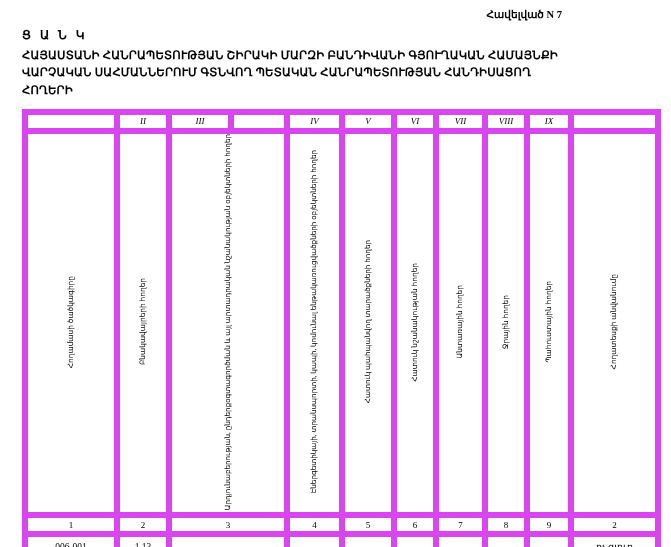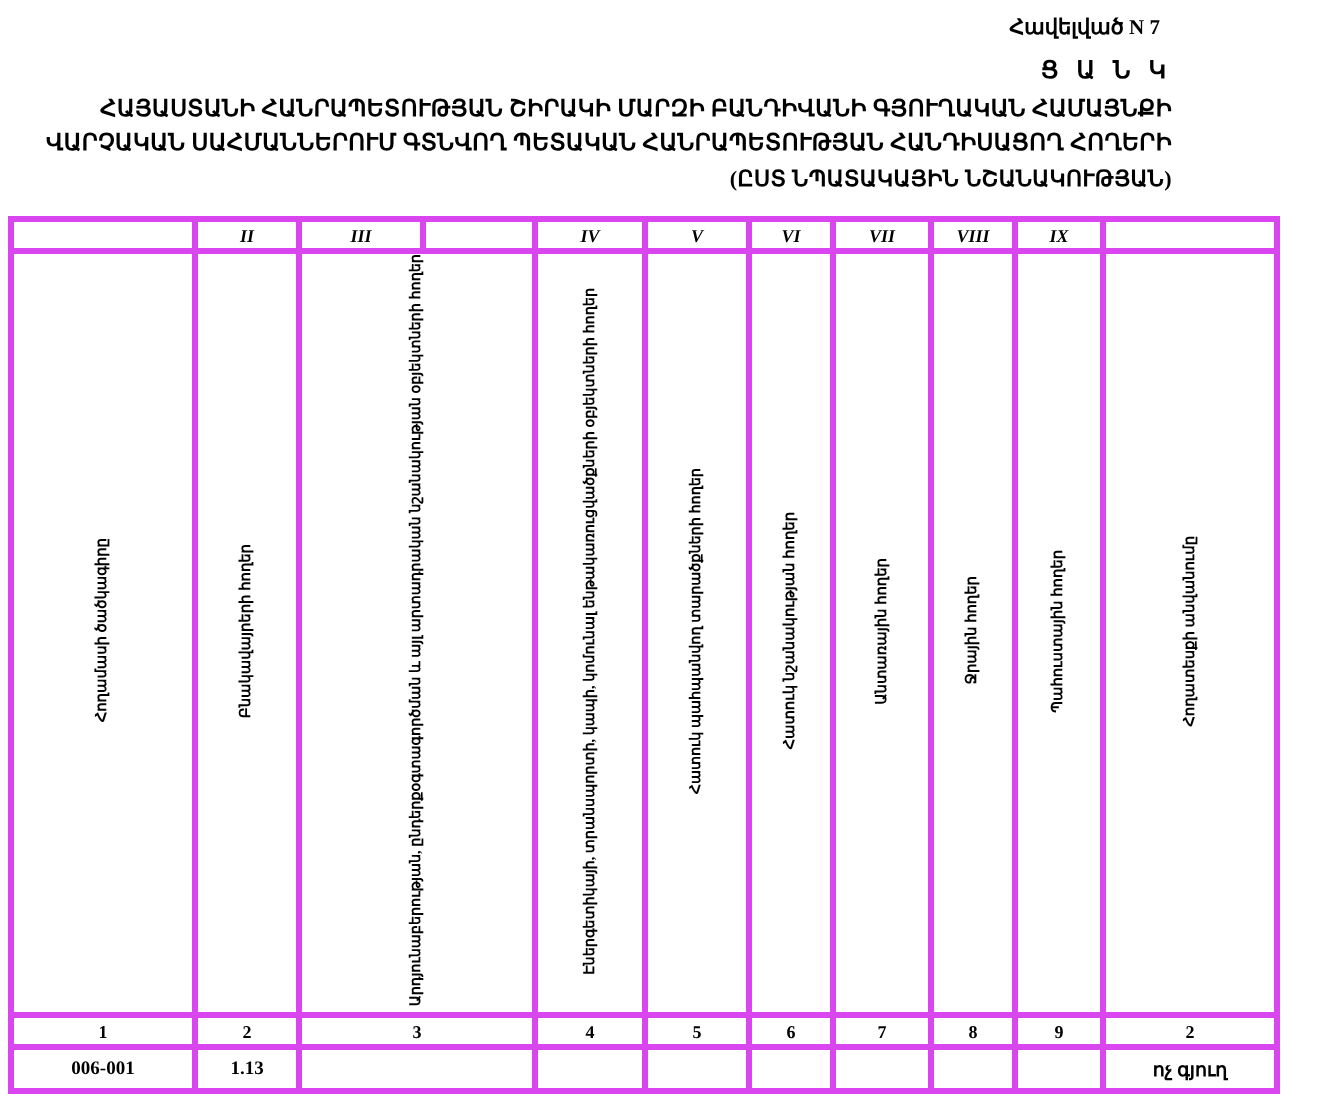--- a/index.html
+++ b/index.html
@@ -20,7 +20,7 @@
     height: 547px;
     position: relative;
     box-sizing: border-box;
-    padding: 8px 4px;
+    padding: 8px 22px;
   }
   
   .doc-header {

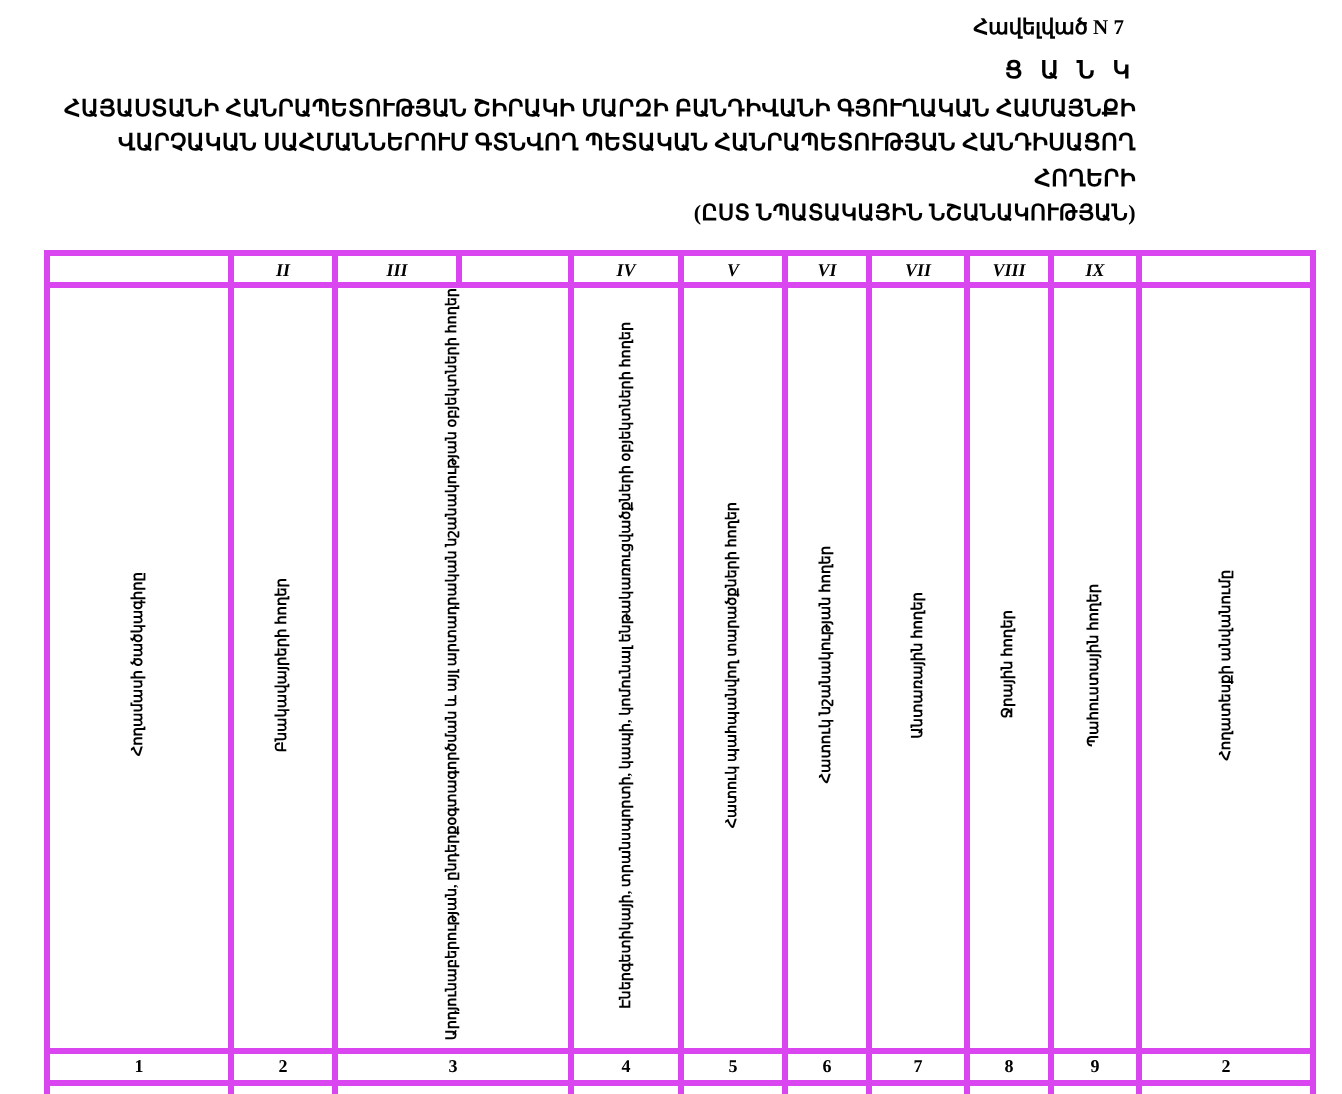--- a/index.html
+++ b/index.html
@@ -33,7 +33,7 @@
   .doc-header div { white-space: nowrap; }
 
   .tsank {
-    text-align: right;
+    text-align: left;
     font-size: 12px;
     font-weight: bold;
     letter-spacing: 3px;

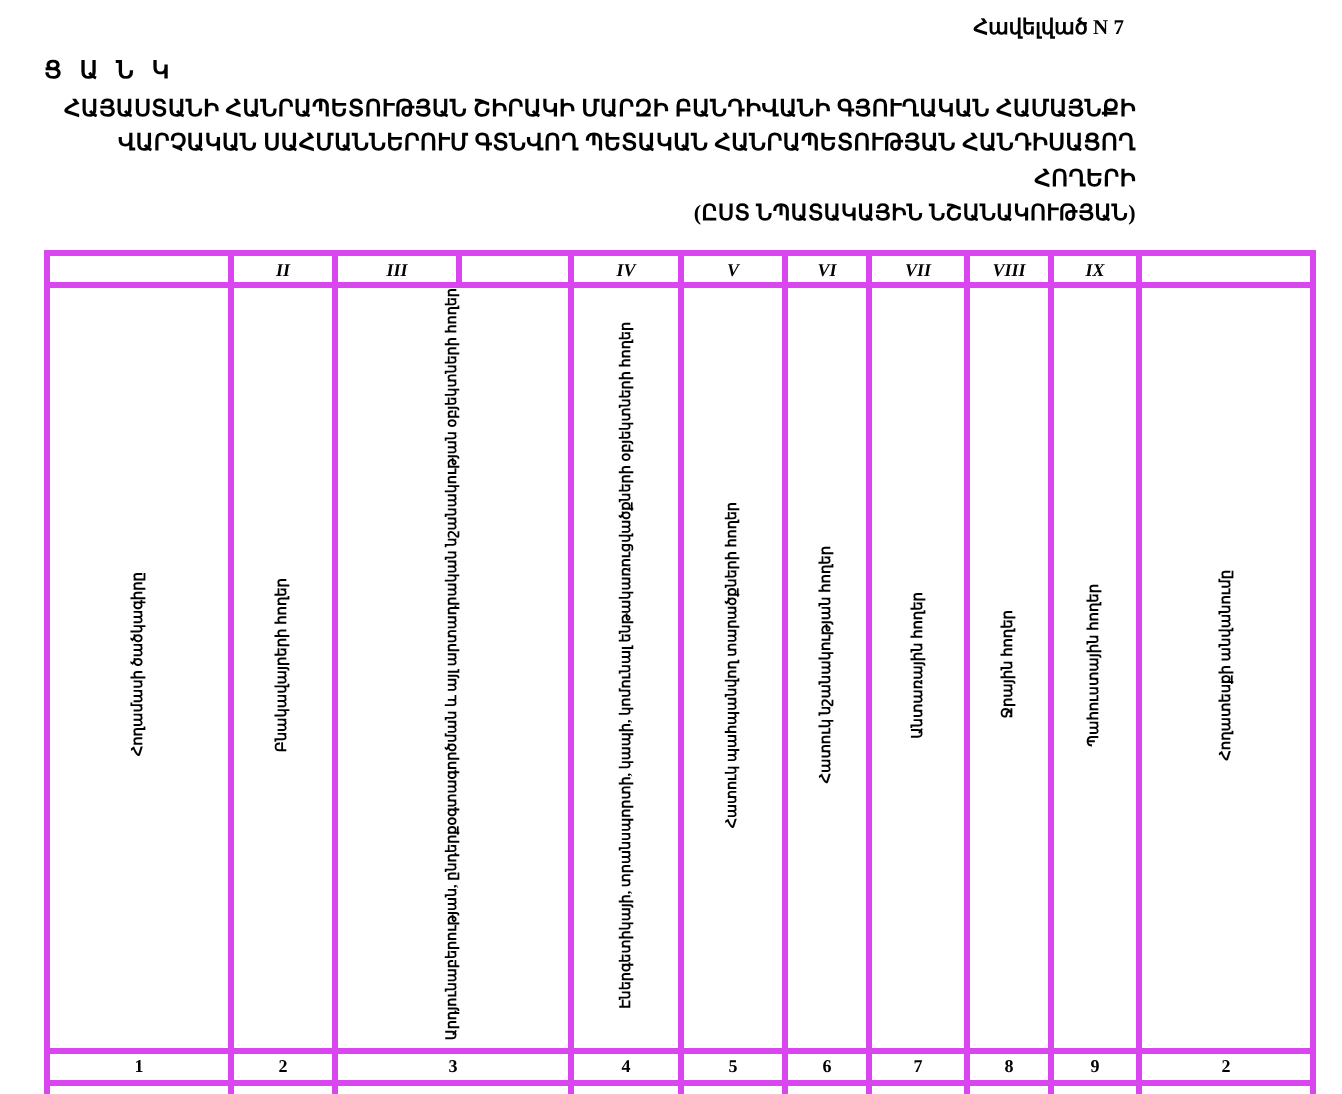--- a/index.html
+++ b/index.html
@@ -41,7 +41,7 @@
     margin-bottom: 4px;
   }
   .title {
-    text-align: right;
+    text-align: left;
     font-size: 11.5px;
     font-weight: bold;
     line-height: 1.5;

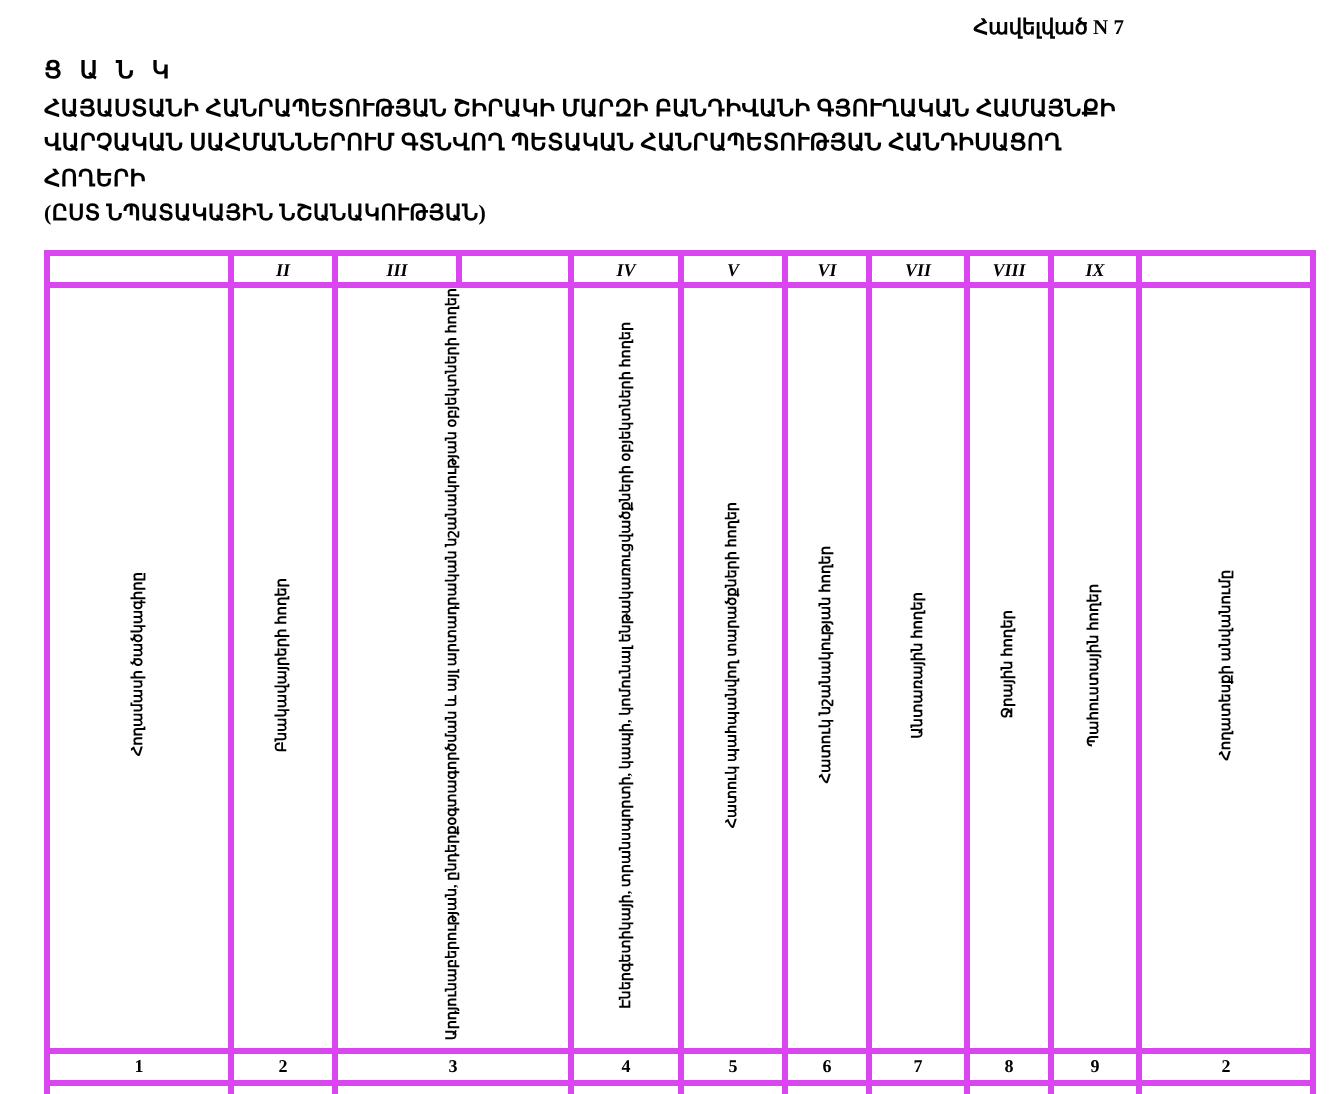--- a/index.html
+++ b/index.html
@@ -126,7 +126,6 @@
   <div class="title">
     <div>ՀԱՅԱՍՏԱՆԻ ՀԱՆՐԱՊԵՏՈՒԹՅԱՆ ՇԻՐԱԿԻ ՄԱՐԶԻ ԲԱՆԴԻՎԱՆԻ ԳՅՈՒՂԱԿԱՆ ՀԱՄԱՅՆՔԻ</div>
     <div>ՎԱՐՉԱԿԱՆ ՍԱՀՄԱՆՆԵՐՈՒՄ  ԳՏՆՎՈՂ  ՊԵՏԱԿԱՆ ՀԱՆՐԱՊԵՏՈՒԹՅԱՆ  ՀԱՆԴԻՍԱՑՈՂ ՀՈՂԵՐԻ</div>
-    <div class="sub">(ԸՍՏ ՆՊԱՏԱԿԱՅԻՆ ՆՇԱՆԱԿՈՒԹՅԱՆ)</div>
   </div>
 
   <table class="grid">

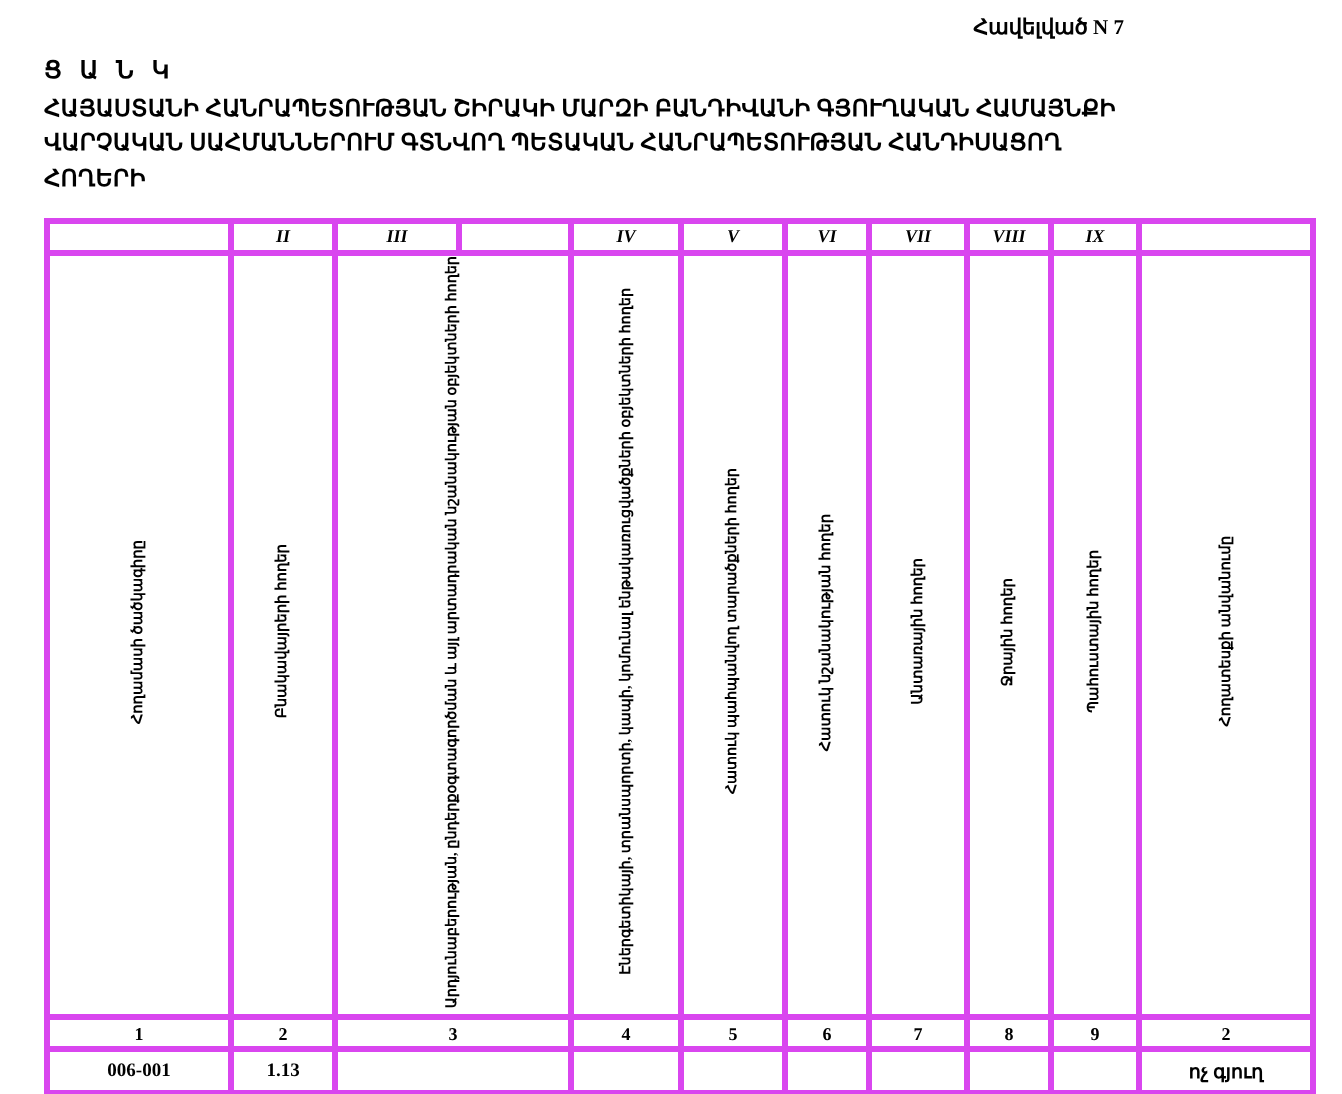--- a/index.html
+++ b/index.html
@@ -60,9 +60,9 @@
     table-layout: fixed;
   }
   table.grid td, table.grid th {
-    border: 3px solid #d946ef;
-    font-size: 9.5px;
-    font-weight: bold;
+    border: 6px solid #d946ef;
+    font-size: 9.5px;
+    font-weight: normal;
     padding: 0;
     text-align: center;
     vertical-align: middle;

